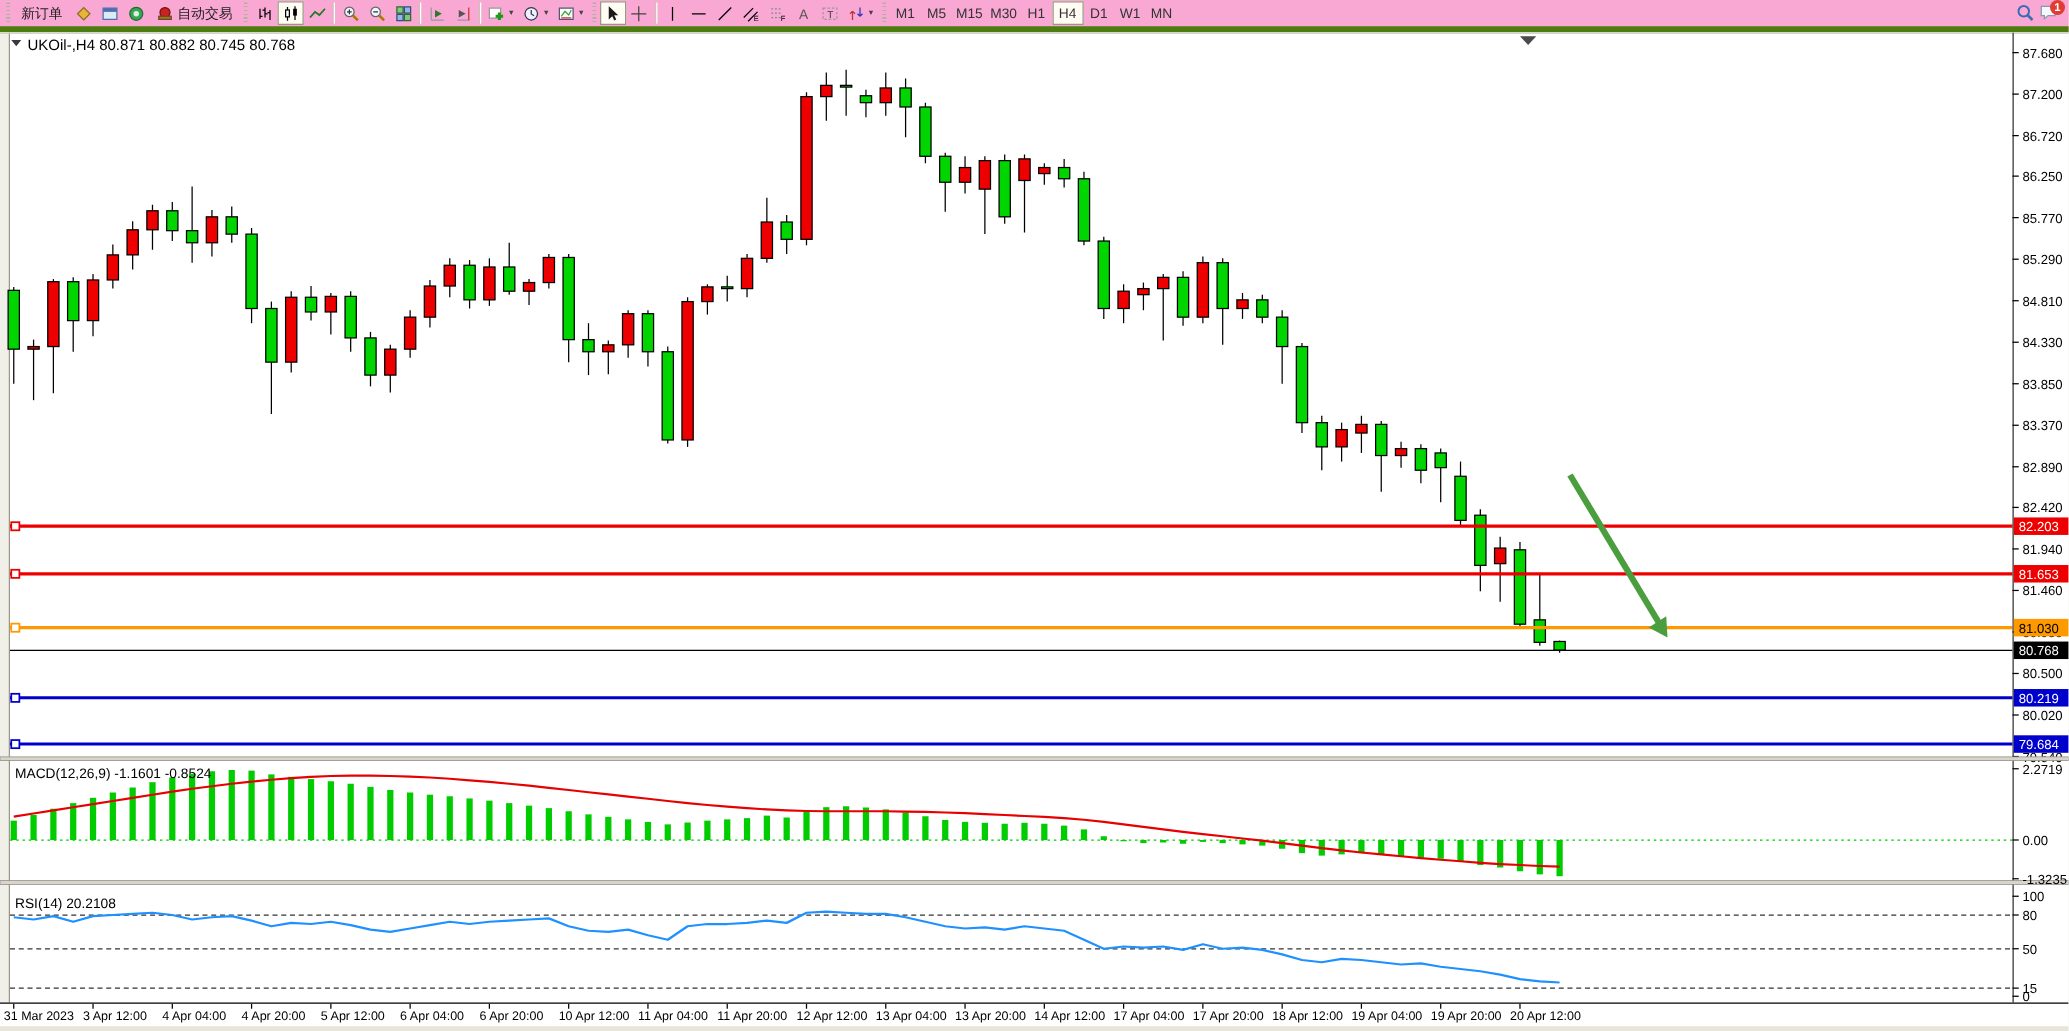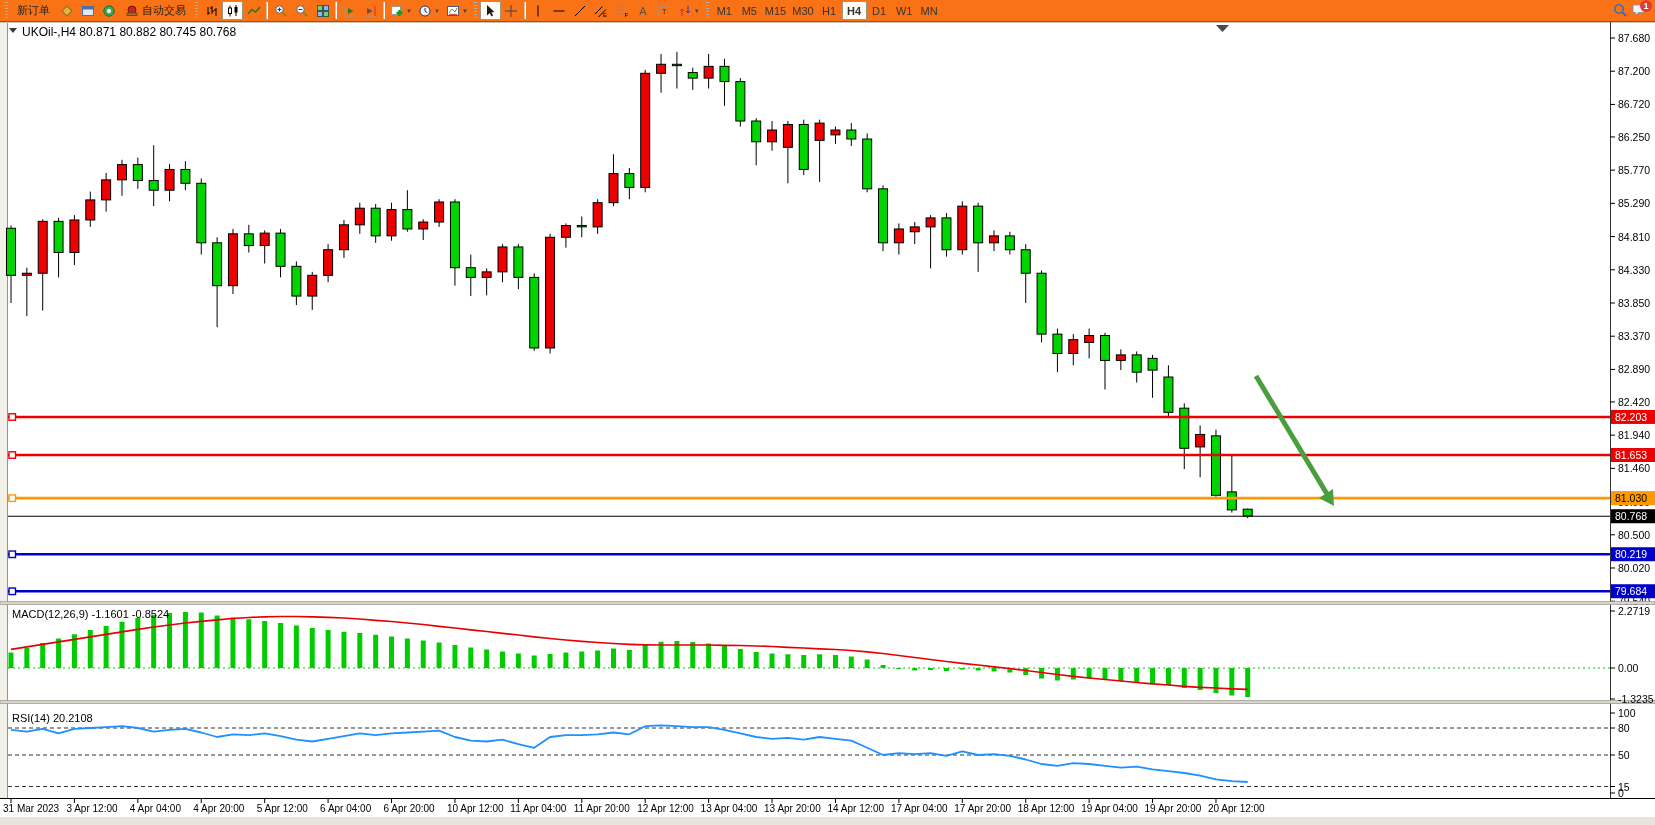--- a/index.html
+++ b/index.html
@@ -4,7 +4,7 @@
 <style>
   html,body{margin:0;padding:0;background:#ece9d8;width:1655px;height:825px;overflow:hidden;
     font-family:"Liberation Sans",sans-serif;}
-  .toolbar{display:flex;align-items:center;height:21px;background:#f97316;border-bottom:1px solid #4d7c0f;
+  .toolbar{display:flex;align-items:center;height:21px;background:#f9a8d4;border-bottom:5px solid #4d7c0f;
     padding:0 2px;font-size:11px;color:#222;white-space:nowrap;}
   .tb-btn{height:19px;min-width:21px;border:1px solid transparent;background:transparent;display:inline-flex;
     align-items:center;justify-content:center;padding:0 2px;margin:0;font-family:"Liberation Sans",sans-serif;

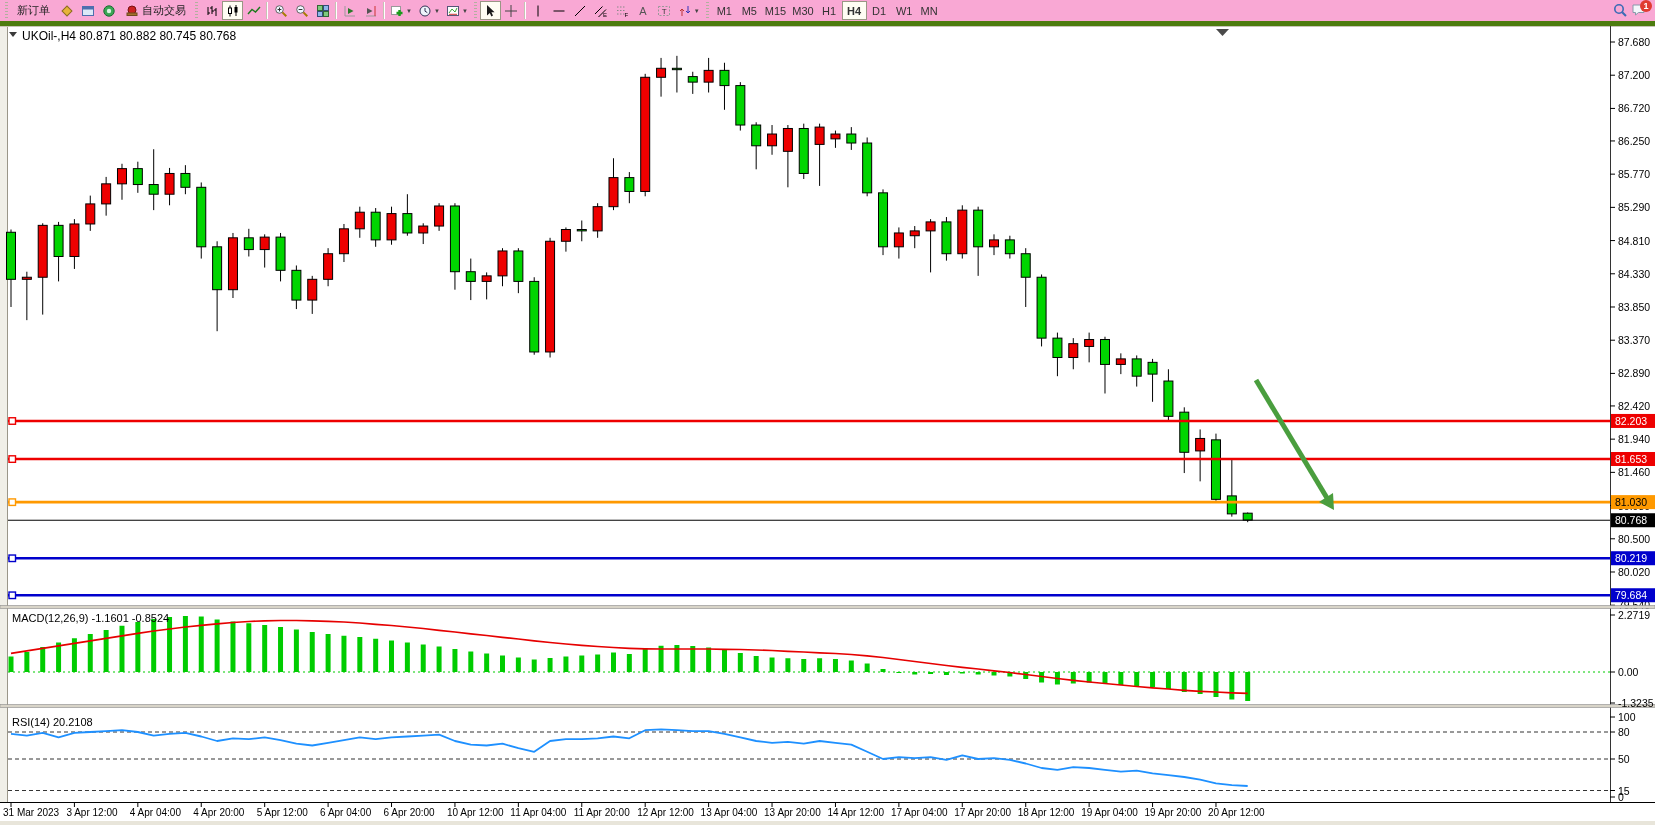--- a/index.html
+++ b/index.html
@@ -10,7 +10,7 @@
     align-items:center;justify-content:center;padding:0 2px;margin:0;font-family:"Liberation Sans",sans-serif;
     font-size:11px;color:#222;box-sizing:border-box;}
   .tb-btn svg{display:block;}
-  .tb-btn.pressed{border:1px solid #9a9685;background:#fffdf3;font-weight:bold;}
+  .tb-btn.pressed{border:1px solid #9a9685;background:#fffdf3;}
   .text-btn{padding:0 5px;gap:3px;}
   .sep{width:1px;height:17px;background:#c6c2b4;border-right:1px solid #fff;margin:0 2px;flex:none;}
   .grip{width:3px;height:17px;margin:0 3px;flex:none;

